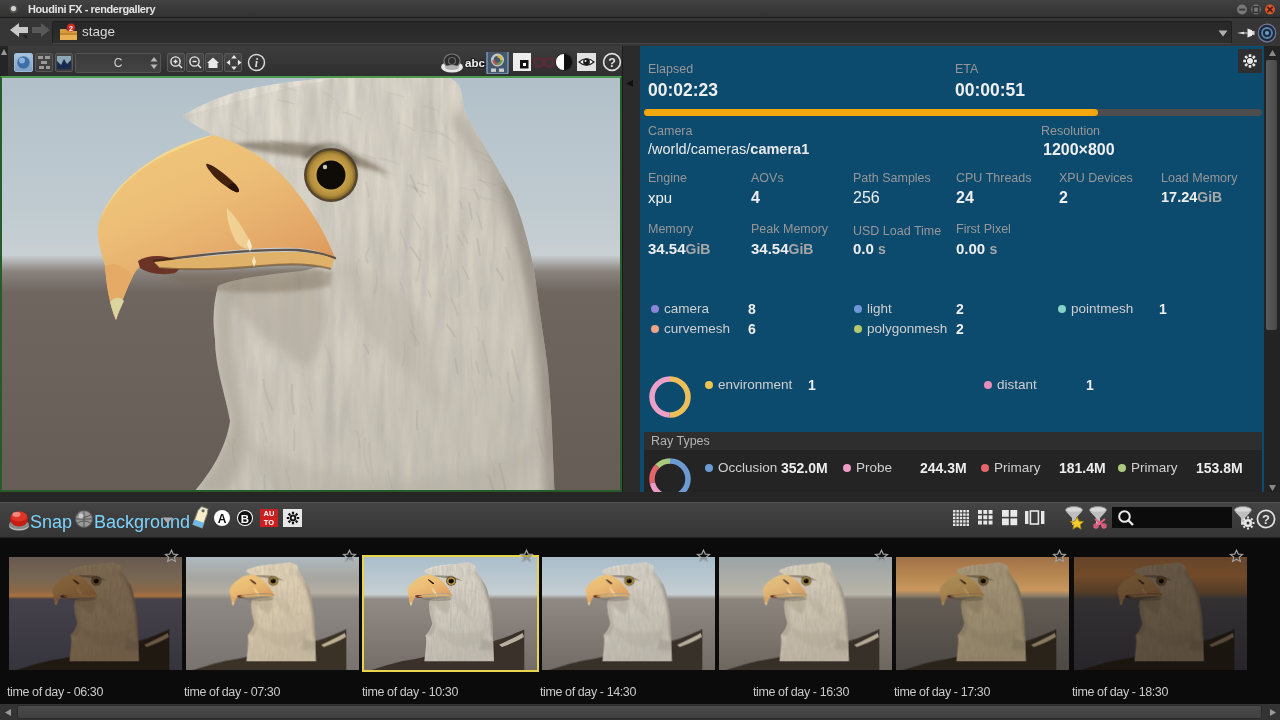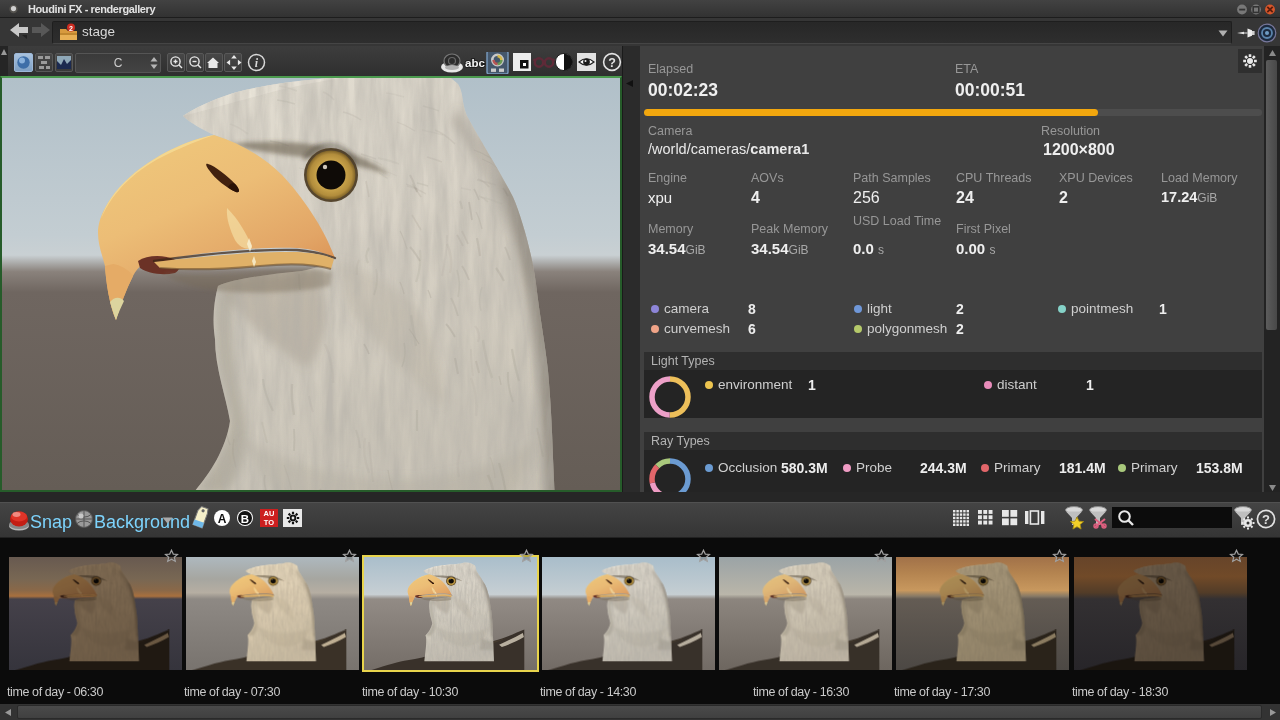--- a/index.html
+++ b/index.html
@@ -18,7 +18,7 @@
 #vpwrap{left:0;top:76px;width:622px;height:416px;background:#143814;border:2px solid #265c2a;border-top-color:#4b9a4e}
 #divider{left:622px;top:46px;width:18px;height:446px;background:#2b2b2b;border-left:1px solid #1a1a1a}
 
-#panel{left:640px;top:46px;width:640px;height:450px;background:#404040;overflow:hidden}
+#panel{left:640px;top:46px;width:640px;height:450px;background:#0c4a6e;overflow:hidden}
 .lab{position:absolute;font-size:12.5px;color:#979797}
 .val{position:absolute;font-size:16px;font-weight:bold;color:#efefef}
 .val .u{font-size:12px;font-weight:normal;color:#a8a8a8}

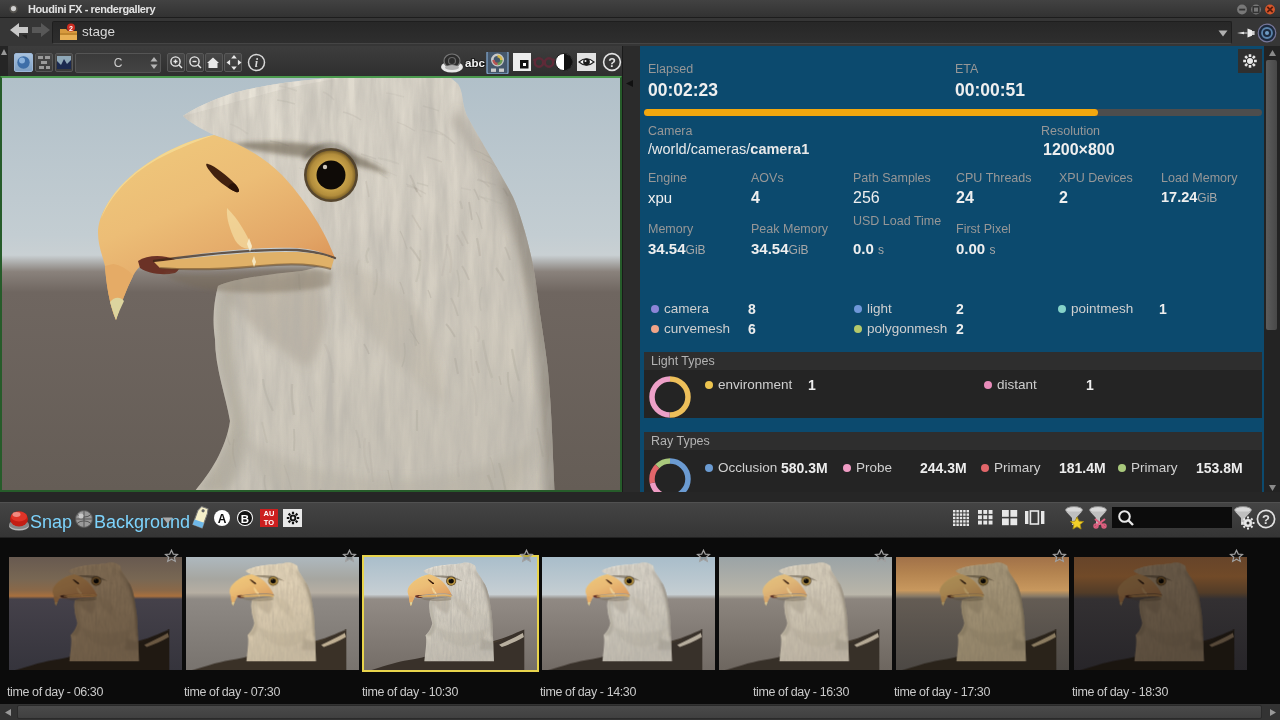--- a/index.html
+++ b/index.html
@@ -21,7 +21,7 @@
 #panel{left:640px;top:46px;width:640px;height:450px;background:#0c4a6e;overflow:hidden}
 .lab{position:absolute;font-size:12.5px;color:#979797}
 .val{position:absolute;font-size:16px;font-weight:bold;color:#efefef}
-.val .u{font-size:12px;font-weight:normal;color:#a8a8a8}
+.val .u{font-size:14px;font-weight:bold;color:#a8a8a8}
 .sect{position:absolute;left:4px;width:618px;background:#242424}
 .shead{height:18px;background:#2e2e2e;color:#b4b4b4;font-size:12.5px;padding:2px 0 0 7px}
 .bul{position:absolute;width:8px;height:8px;border-radius:50%}

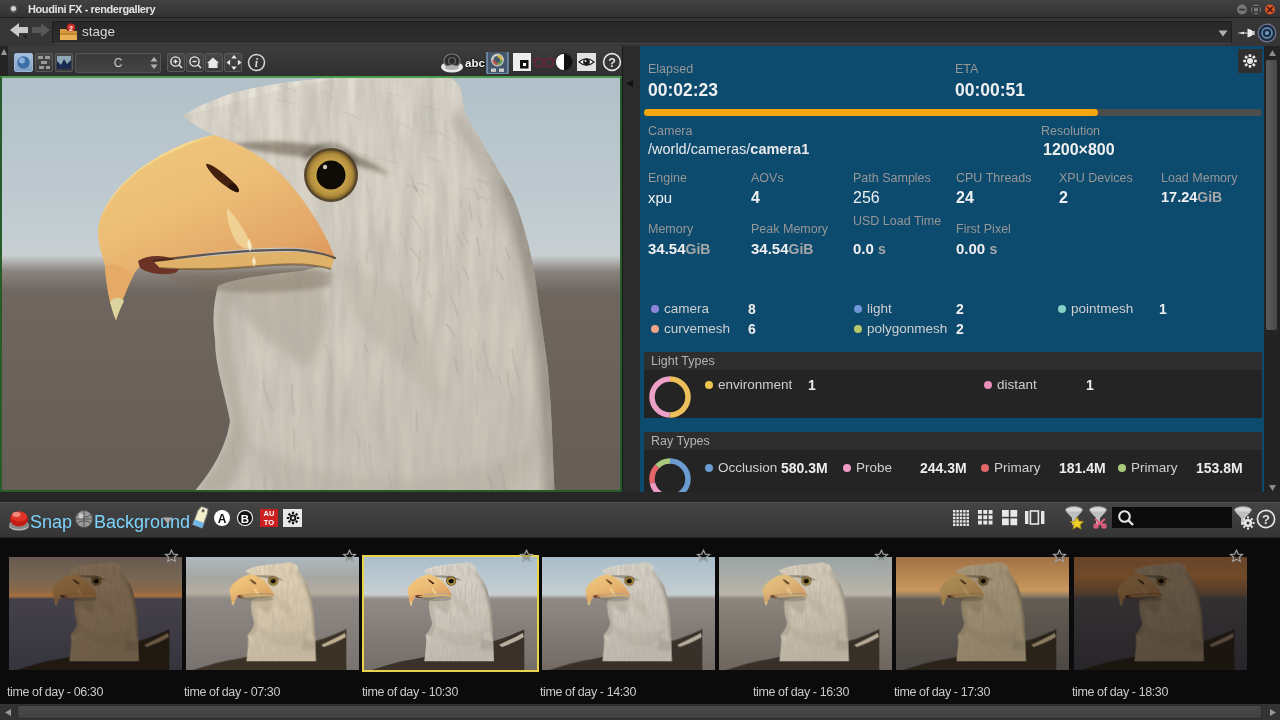--- a/index.html
+++ b/index.html
@@ -435,7 +435,7 @@
 <div class="val" style="left:8px;top:194px;font-size:15px;font-weight:normal;color:#efefef"><b>34.54</b><span class="u">GiB</span></div>
 <div class="lab" style="left:111px;top:176px">Peak Memory</div>
 <div class="val" style="left:111px;top:194px;font-size:15px;font-weight:normal;color:#efefef"><b>34.54</b><span class="u">GiB</span></div>
-<div class="lab" style="left:213px;top:168px">USD Load Time</div>
+<div class="lab" style="left:213px;top:178px">USD Load Time</div>
 <div class="val" style="left:213px;top:194px;font-size:15px;font-weight:normal;color:#efefef"><b>0.0</b> <span class="u">s</span></div>
 <div class="lab" style="left:316px;top:176px">First Pixel</div>
 <div class="val" style="left:316px;top:194px;font-size:15px;font-weight:normal;color:#efefef"><b>0.00</b> <span class="u">s</span></div>

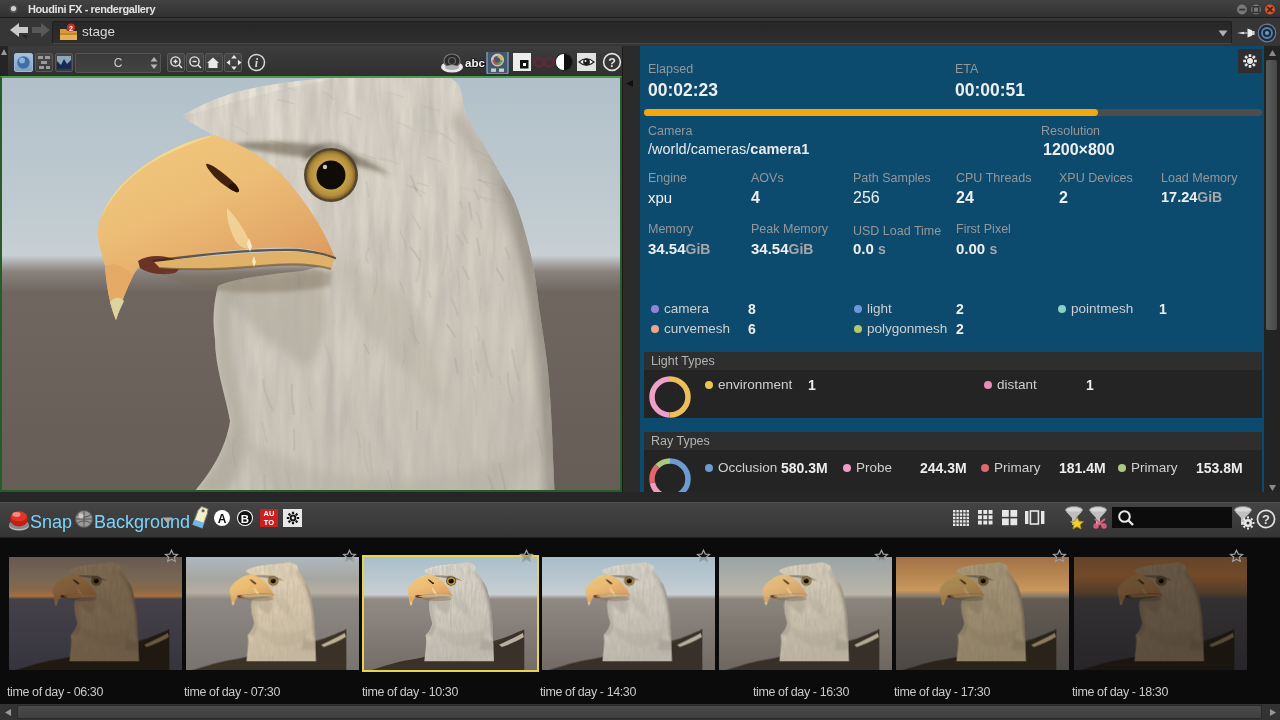--- a/index.html
+++ b/index.html
@@ -454,9 +454,6 @@
 <div class="bul" style="left:214px;top:279px;background:#b5c96a"></div>
 <div class="ltxt" style="left:227px;top:275px">polygonmesh</div>
 <div class="lval" style="left:316px;top:275px">2</div>
-<div class="sect" style="top:306px;height:66px">
-        <div class="shead">Light Types</div>
-      </div>
 <svg class="abs" style="left:8px;top:330px" width="44" height="42" viewBox="0 0 44 42">
 <g transform="rotate(-90 22 21)">
           <circle cx="22" cy="21" r="18" fill="none" stroke="#edbf5a" stroke-width="5.5" stroke-dasharray="56.5 113.1"></circle>

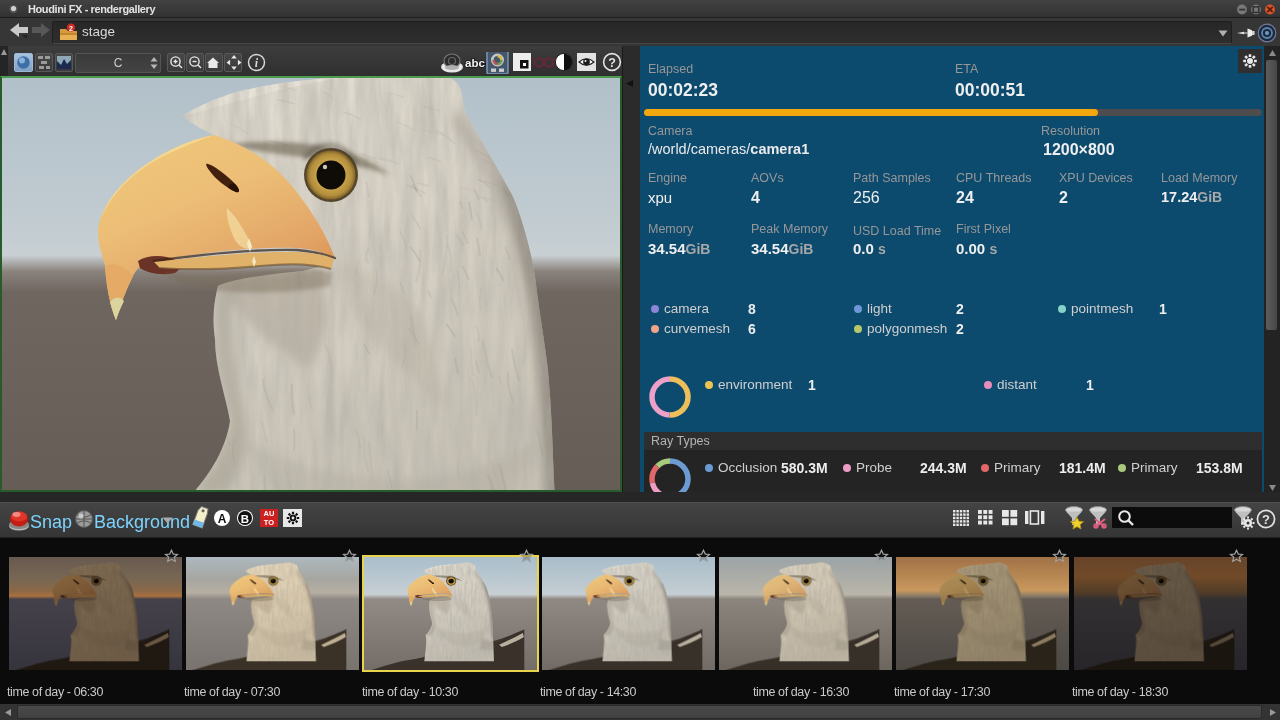--- a/index.html
+++ b/index.html
@@ -479,7 +479,7 @@
       </svg>
 <div class="bul" style="left:65px;top:418px;background:#6b9bd2"></div>
 <div class="ltxt" style="left:78px;top:414px">Occlusion</div>
-<div class="lval" style="left:141px;top:414px">580.3M</div>
+<div class="lval" style="left:141px;top:414px">352.0M</div>
 <div class="bul" style="left:203px;top:418px;background:#ef9cc4"></div>
 <div class="ltxt" style="left:216px;top:414px">Probe</div>
 <div class="lval" style="left:280px;top:414px">244.3M</div>

